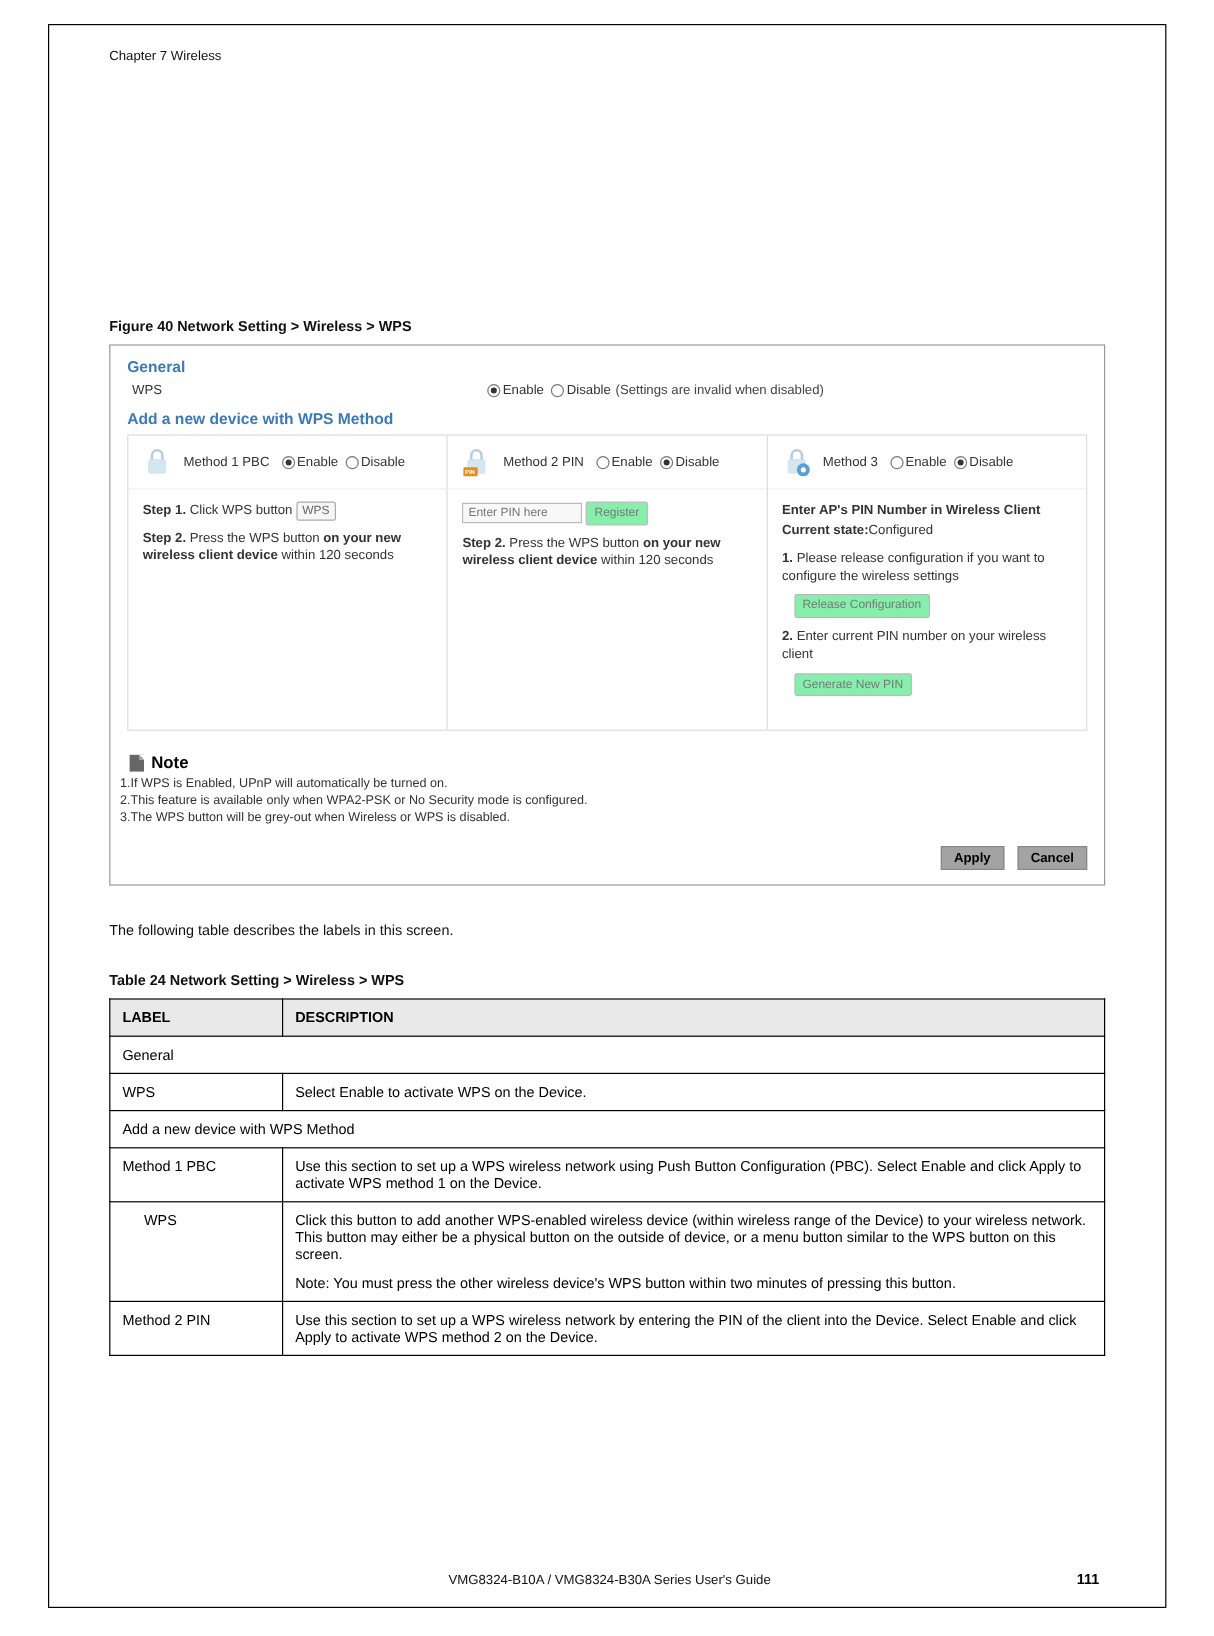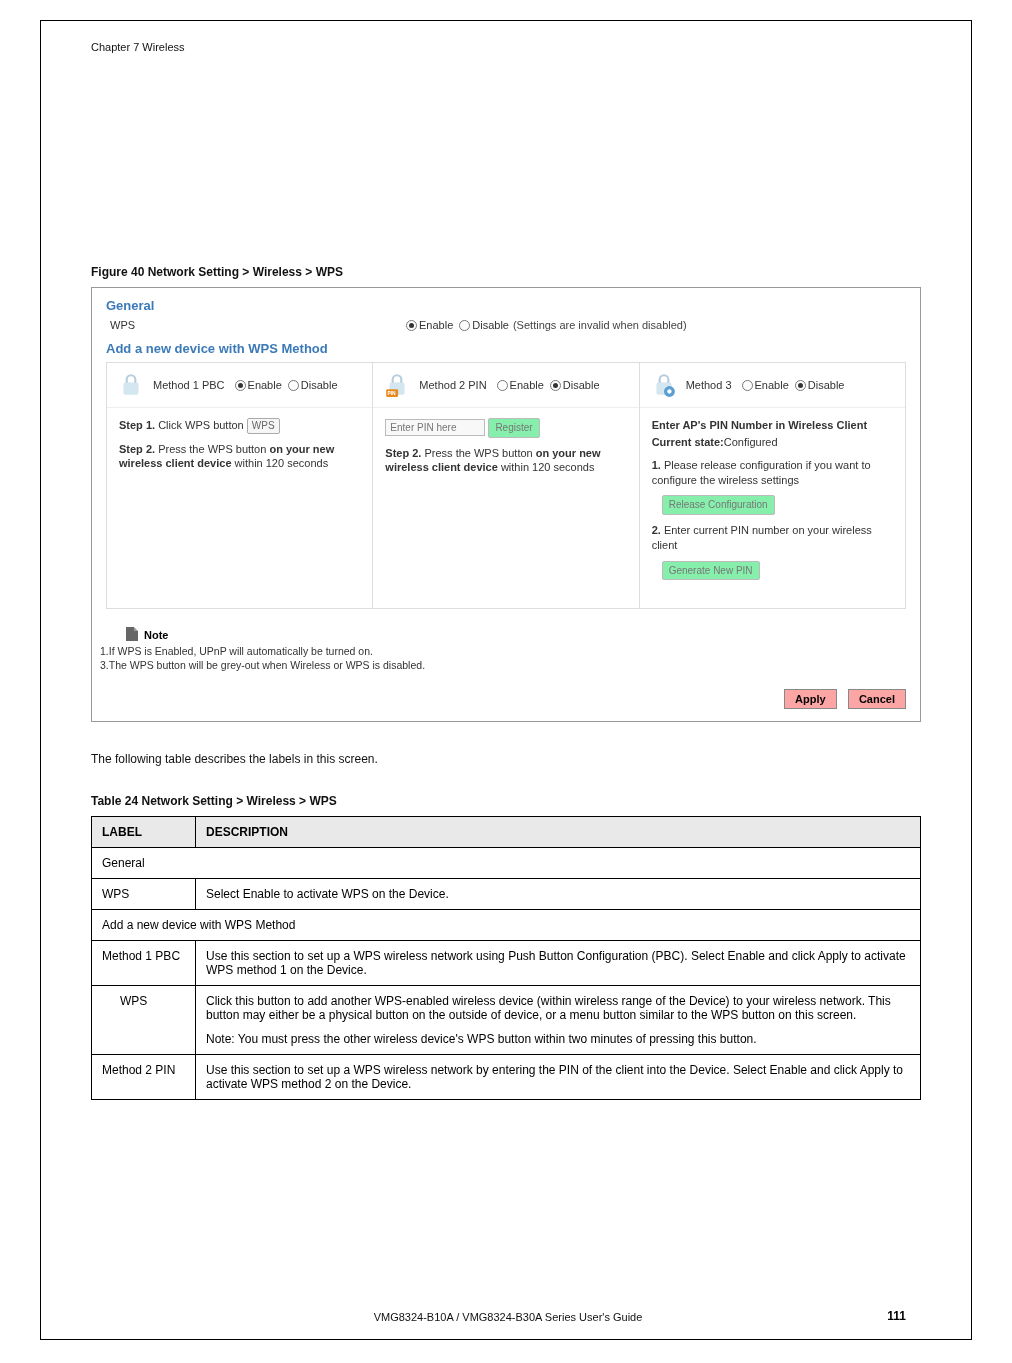--- a/index.html
+++ b/index.html
@@ -34,7 +34,7 @@
   .regbtn, .relbtn, .genbtn { display:inline-block; border:1px solid #bbb; border-radius:2px; background:#86efac; color:#777; font-size:10px; padding:2px 6px; cursor:default; }
   .radio { width:11px; height:11px; border:1px solid #777; border-radius:50%; display:inline-block; vertical-align:-2px; margin:0 2px 0 6px; background:#fff; position:relative; }
   .radio.chk::after { content:""; position:absolute; width:5px; height:5px; background:#333; border-radius:50%; top:2px; left:2px; }
-  .note-hdr { font-weight: bold; font-size: 11px; margin: 18px 0 4px 26px; display:flex; align-items:flex-end; }
+  .note-hdr { font-weight: bold; font-size: 14px; margin: 18px 0 4px 8px; display:flex; align-items:flex-end; }
   .note-hdr .note-icon { width:12px; height:14px; background:#666; margin-right:6px; display:inline-block; position:relative; }
   .note-hdr .note-icon::after { content:""; position:absolute; top:0; right:0; border-left:4px solid #999; border-top:4px solid #fff; }
   .note-list { font-size: 10.5px; color: #333; }

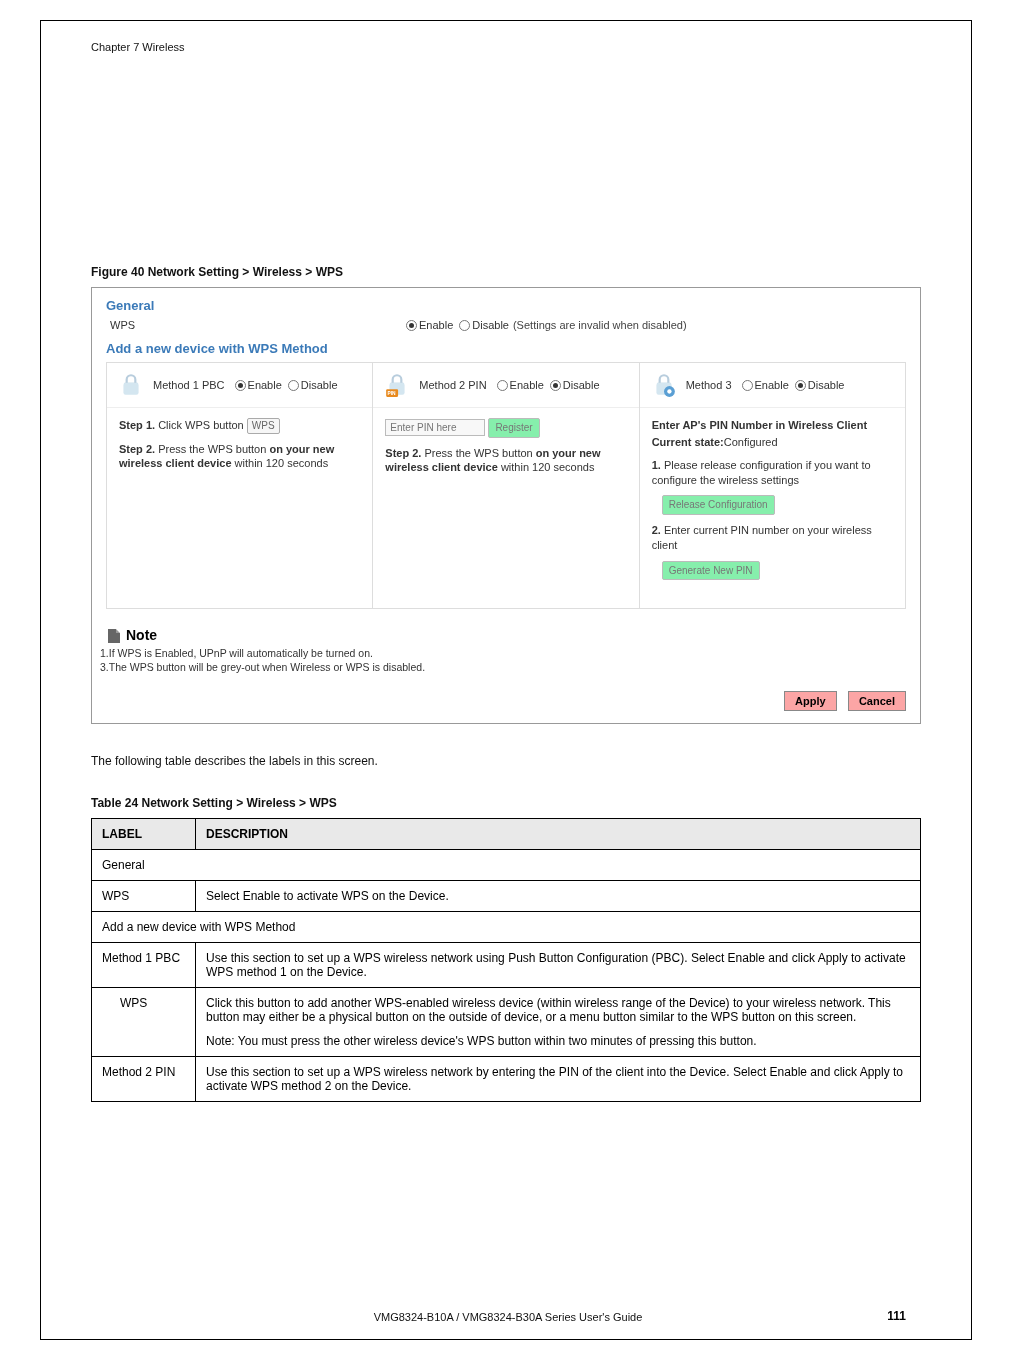--- a/index.html
+++ b/index.html
@@ -158,6 +158,7 @@
   </div>
   <div class="note-list">
     <div>1.If WPS is Enabled, UPnP will automatically be turned on.</div>
+    <div>2.This feature is available only when WPA2-PSK or No Security mode is configured.</div>
     <div>3.The WPS button will be grey-out when Wireless or WPS is disabled.</div>
   </div>
 

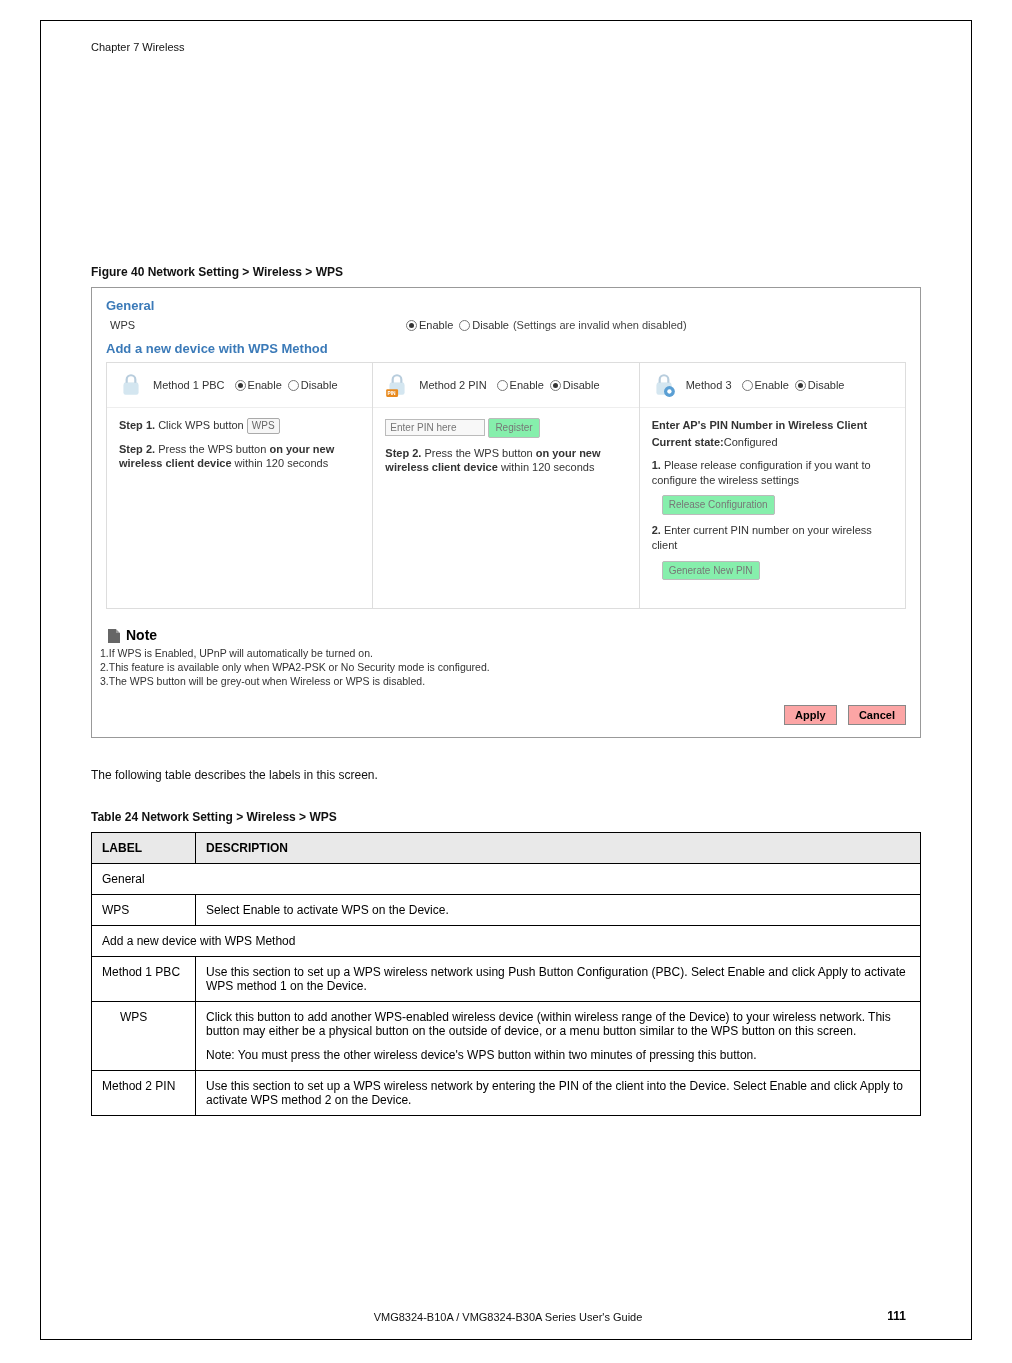--- a/index.html
+++ b/index.html
@@ -40,7 +40,7 @@
   .note-list { font-size: 10.5px; color: #333; }
   .note-list div { margin-bottom: 2px; }
   .btnbar { text-align: right; margin-top: 18px; margin-right: 6px; }
-  .act-btn { display:inline-block; border:1px solid #888; background:#fca5a5; padding:3px 10px; font-size:11px; font-weight:bold; margin-left:8px; cursor:pointer; }
+  .act-btn { display:inline-block; border:1px solid #888; background:#a3a3a3; padding:3px 10px; font-size:11px; font-weight:bold; margin-left:8px; cursor:pointer; }
   .intro-text { font-size: 12px; color: #111; margin: 30px 0 28px; }
   .desc-table { width: 100%; border-collapse: collapse; font-size: 12px; }
   .desc-table th, .desc-table td { border: 1px solid #000; padding: 8px 10px; vertical-align: top; text-align: left; }

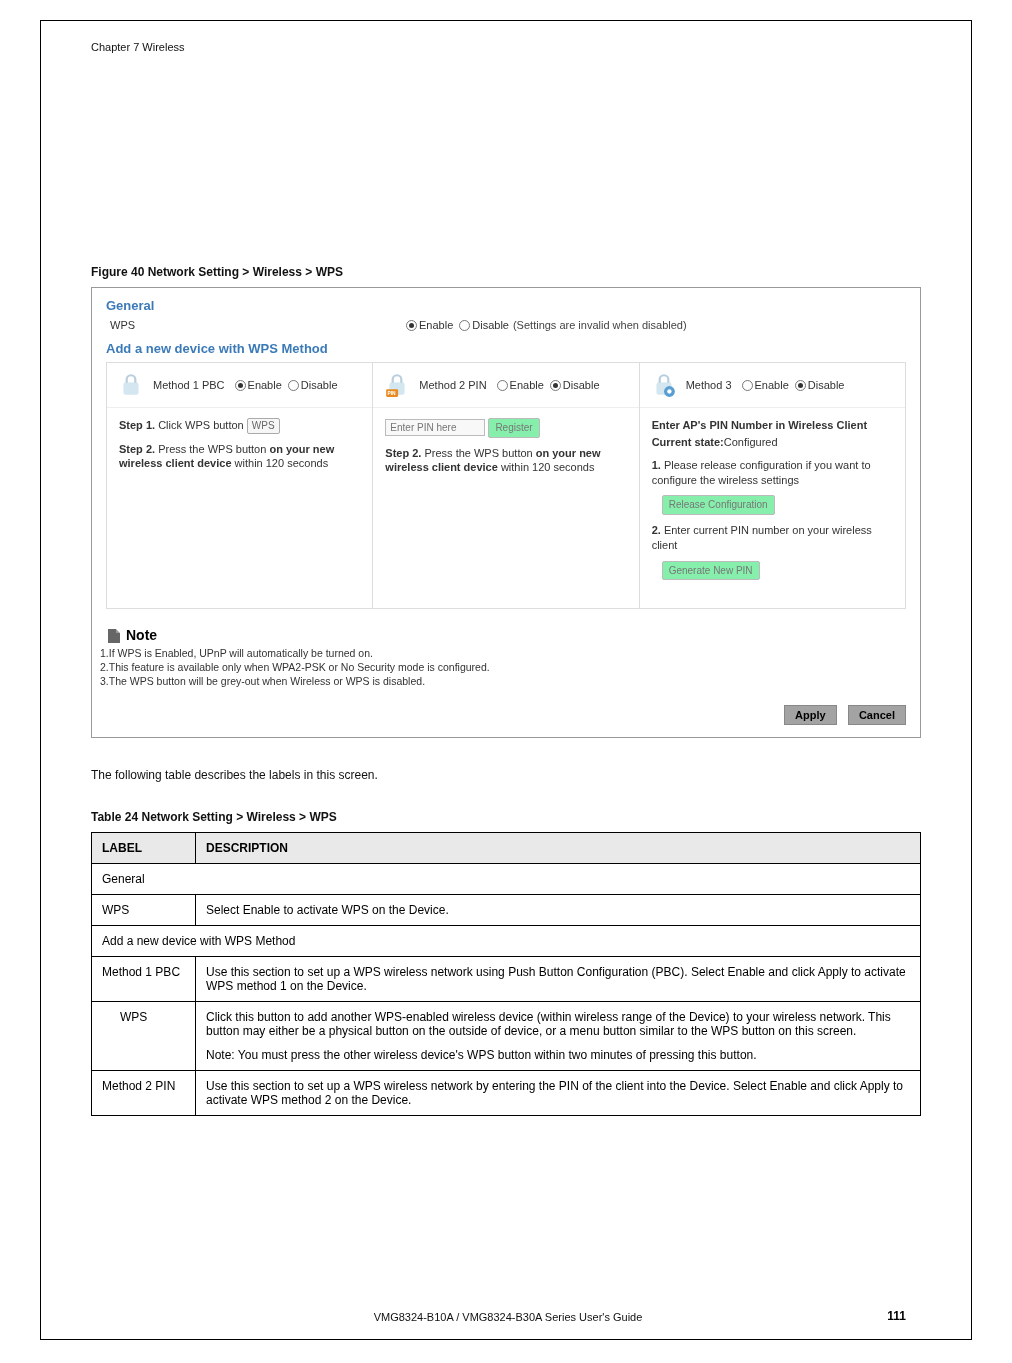--- a/index.html
+++ b/index.html
@@ -174,7 +174,7 @@
 <table class="desc-table">
   <tbody>
         <tr>
-    <th style="width:104px;">LABEL</th>
+    <th style="width:144px;">LABEL</th>
     <th>DESCRIPTION</th>
   </tr>
   <tr class="section-row">

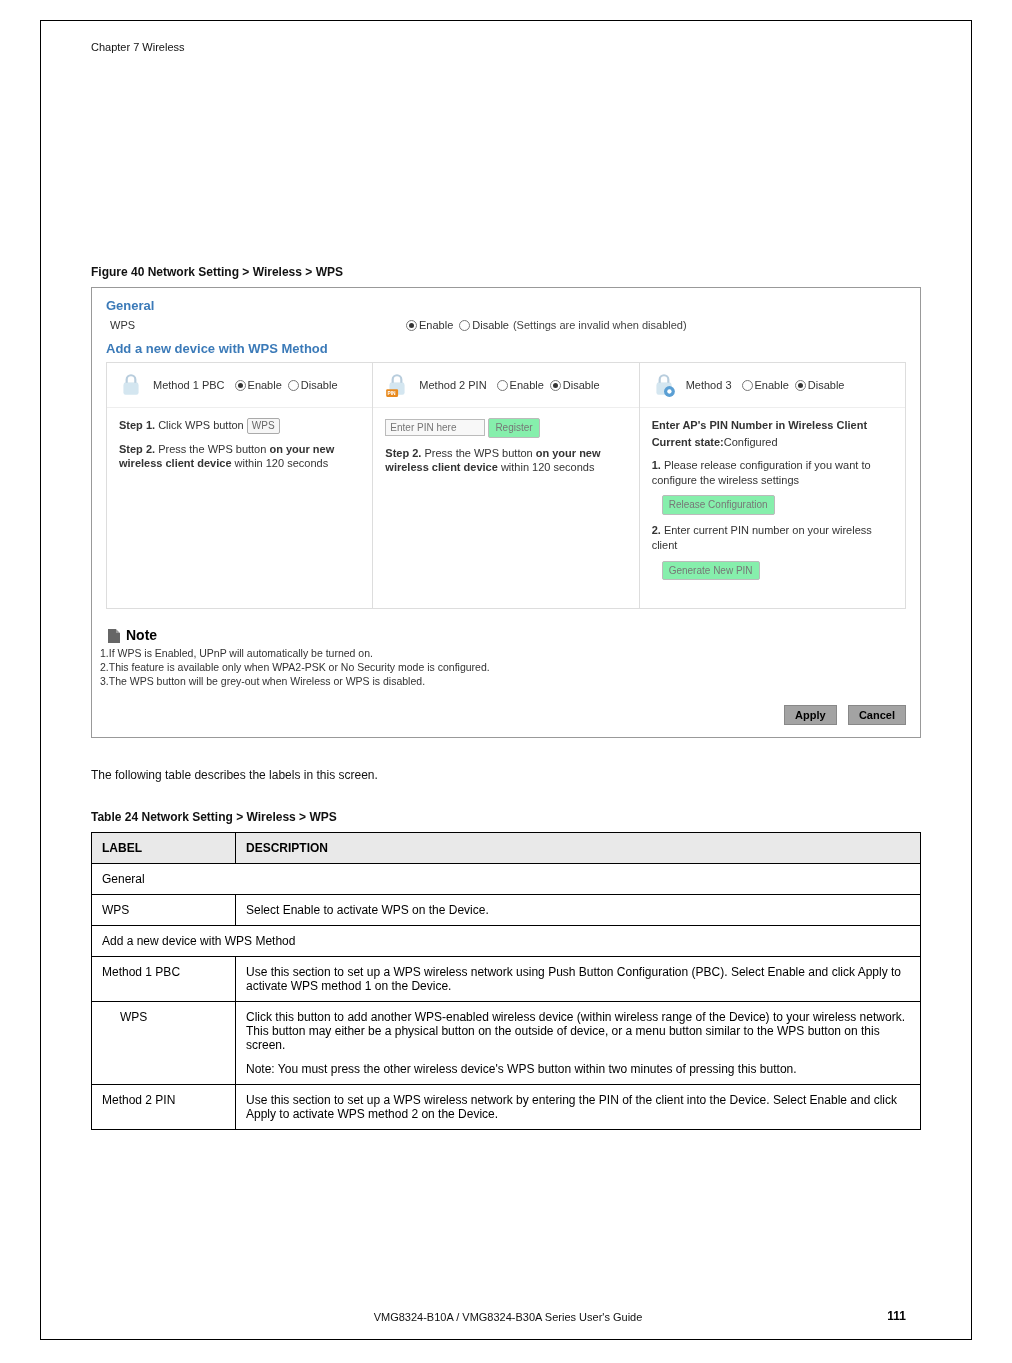--- a/index.html
+++ b/index.html
@@ -46,7 +46,7 @@
   .desc-table th, .desc-table td { border: 1px solid #000; padding: 8px 10px; vertical-align: top; text-align: left; }
   .desc-table th { background: #e9e9e9; font-weight: bold; }
   .desc-table .section-row td { background: #fff; font-weight: normal; }
-  .pagenum { position:absolute; bottom:16px; right:65px; font-size:12px; font-weight:bold; }
+  .pagenum { position:absolute; bottom:16px; right:55px; font-size:12px; font-weight:bold; }
   .lock-svg { width:26px; height:26px; }
 </style>
 </head>

